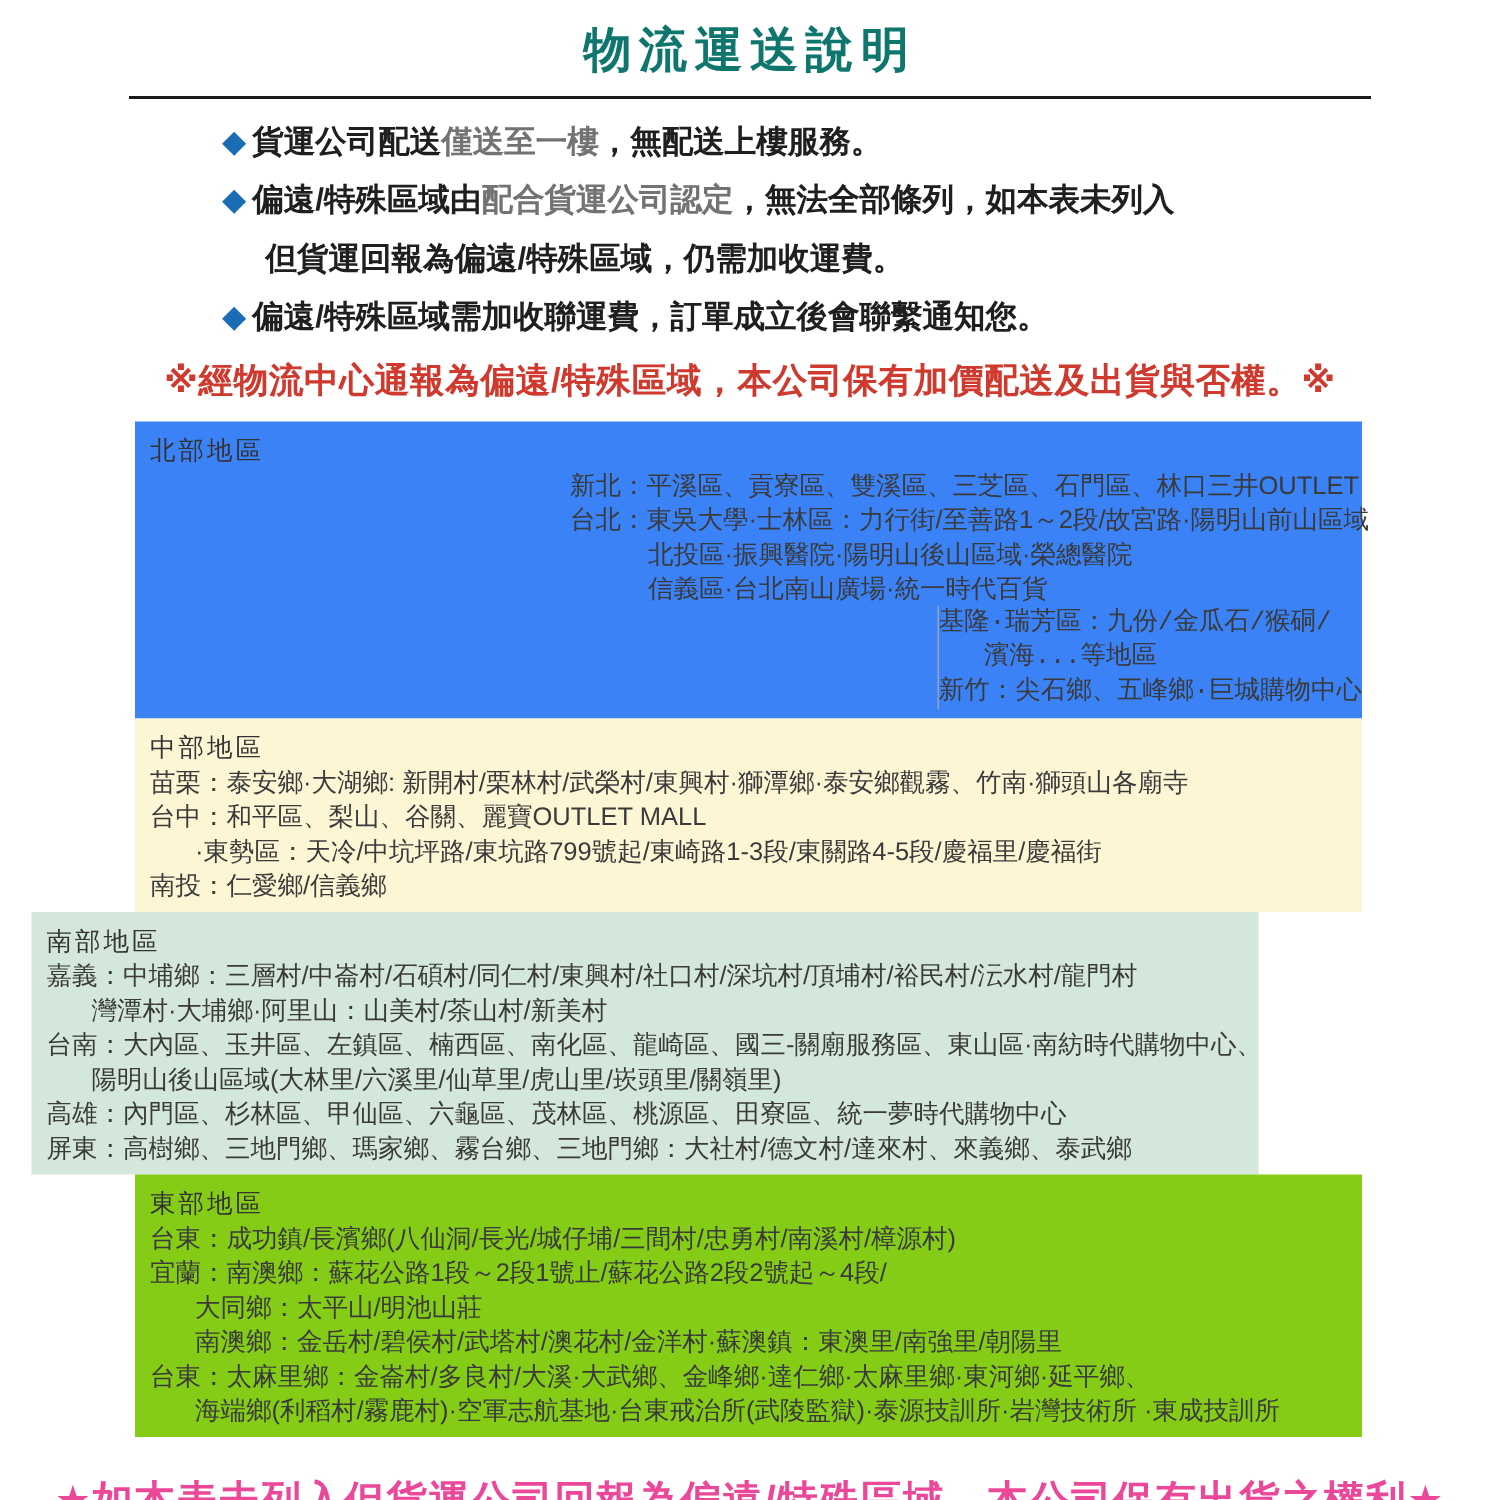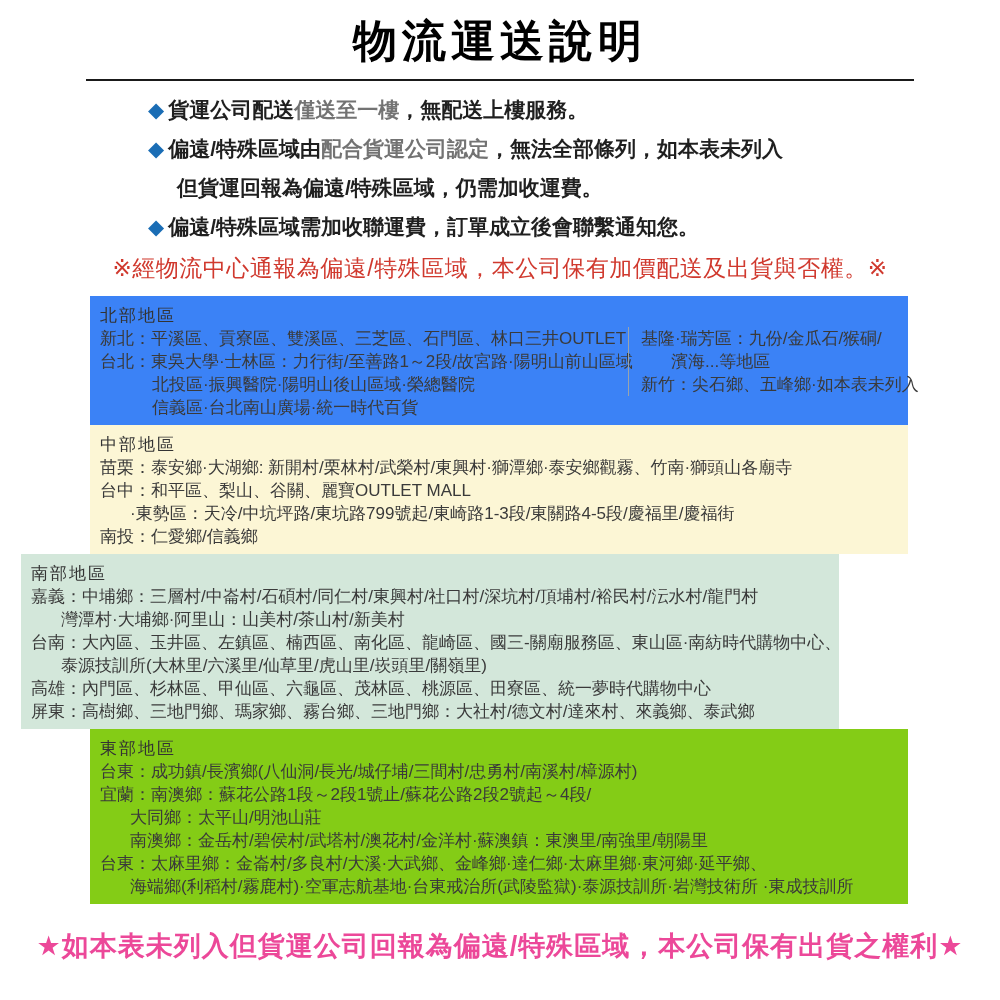--- a/index.html
+++ b/index.html
@@ -12,7 +12,7 @@
 
   .title{
     margin:12px 0 0;text-align:center;
-    font-size:44px;font-weight:900;letter-spacing:5px;color:#000000;
+    font-size:32px;font-weight:900;letter-spacing:5px;color:#0f766e;
   }
   .title-rule{
     width:828px;margin:8px auto 0;

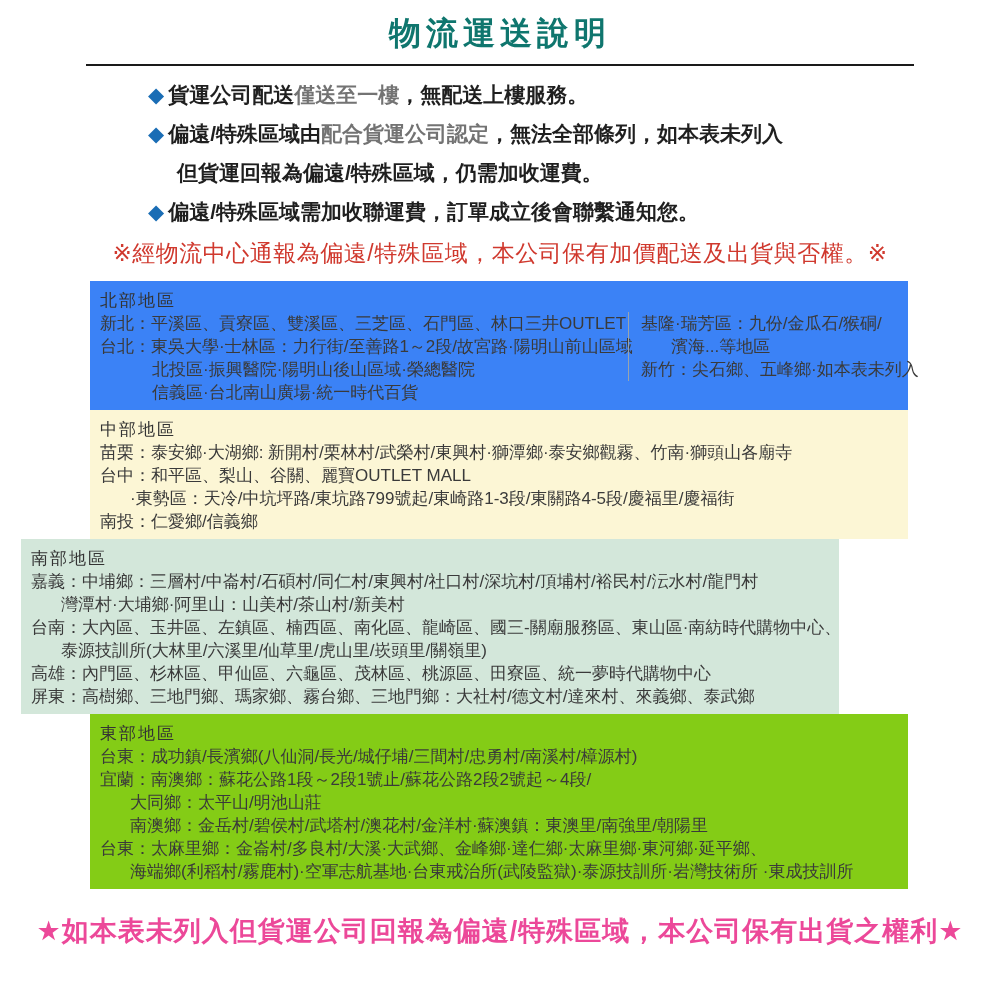--- a/index.html
+++ b/index.html
@@ -28,7 +28,7 @@
 
   .notice{
     text-align:center;margin-top:6px;
-    font-size:23px;font-weight:400;color:#d0392e;letter-spacing:0.5px;
+    font-size:23px;font-weight:700;color:#d0392e;letter-spacing:0.5px;
   }
 
   .boxes{margin-top:12px;}

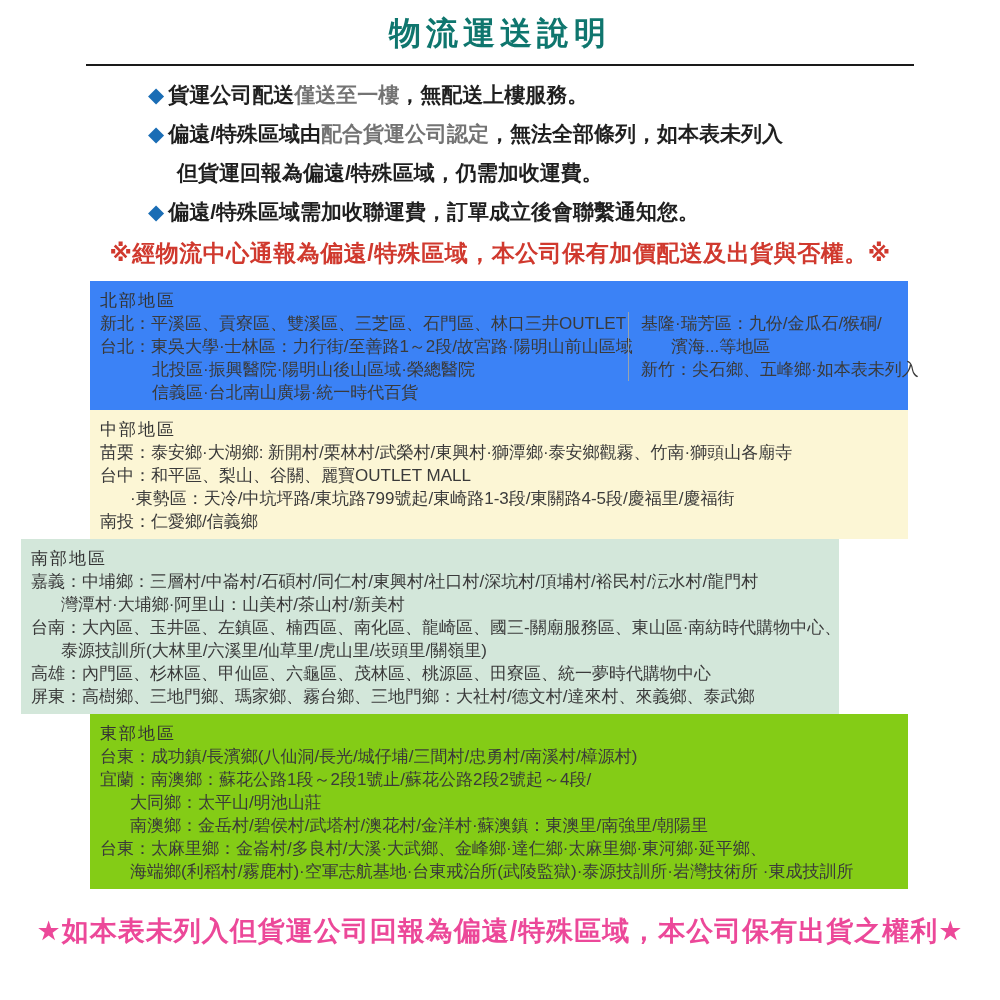--- a/index.html
+++ b/index.html
@@ -47,7 +47,7 @@
   .box-south{background:#d3e7da;margin-left:21px;}
   .box-east{background:#84cc16;}
 
-  .cols{display:flex;align-items:flex-start;}
+  .cols{display:flex;align-items:flex-end;flex-direction:column;}
   .col-left{width:528px;flex:none;}
   .col-right{flex:1;border-left:1px solid #98a4ad;padding-left:12px;}
 

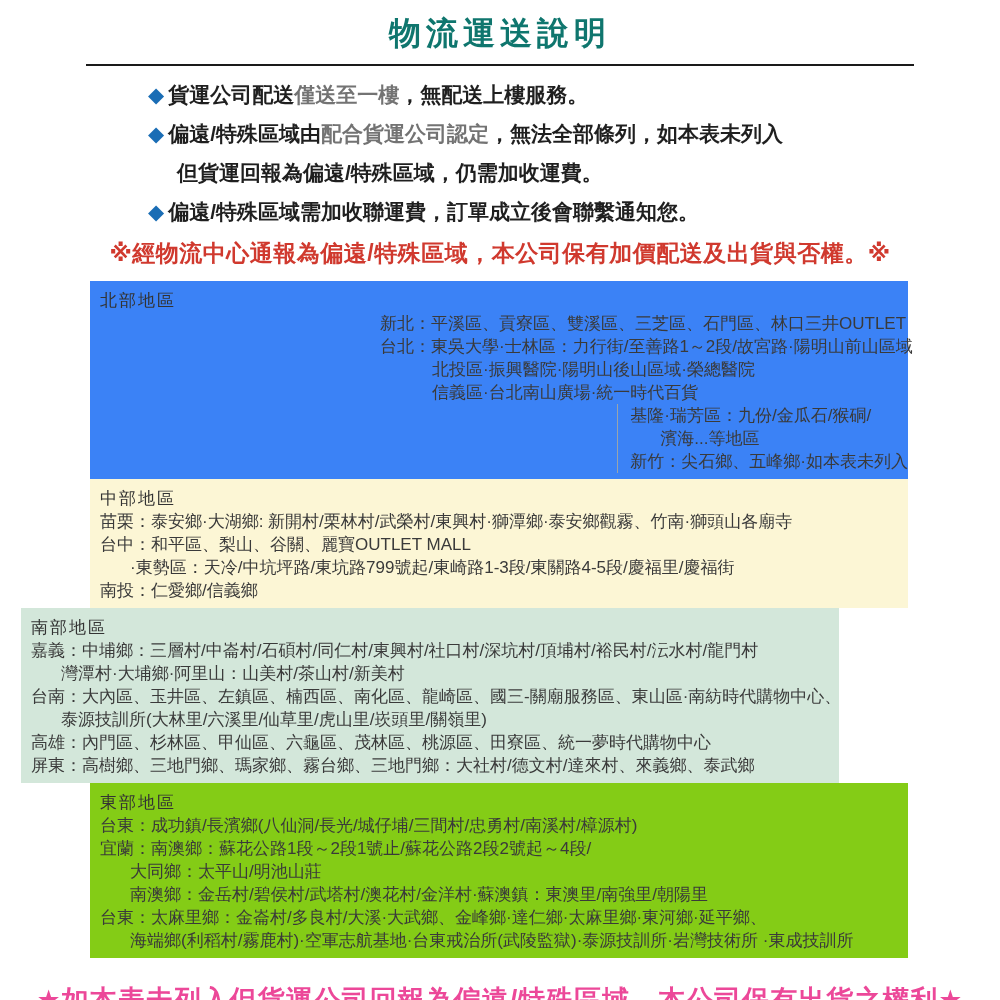--- a/index.html
+++ b/index.html
@@ -49,7 +49,7 @@
 
   .cols{display:flex;align-items:flex-end;flex-direction:column;}
   .col-left{width:528px;flex:none;}
-  .col-right{flex:1;border-left:1px solid #98a4ad;padding-left:12px;}
+  .col-right{flex:1;border-left:1px solid #98a4ad;font-family:Liberation Mono, monospace;}
 
   .footer{
     text-align:center;margin-top:24px;

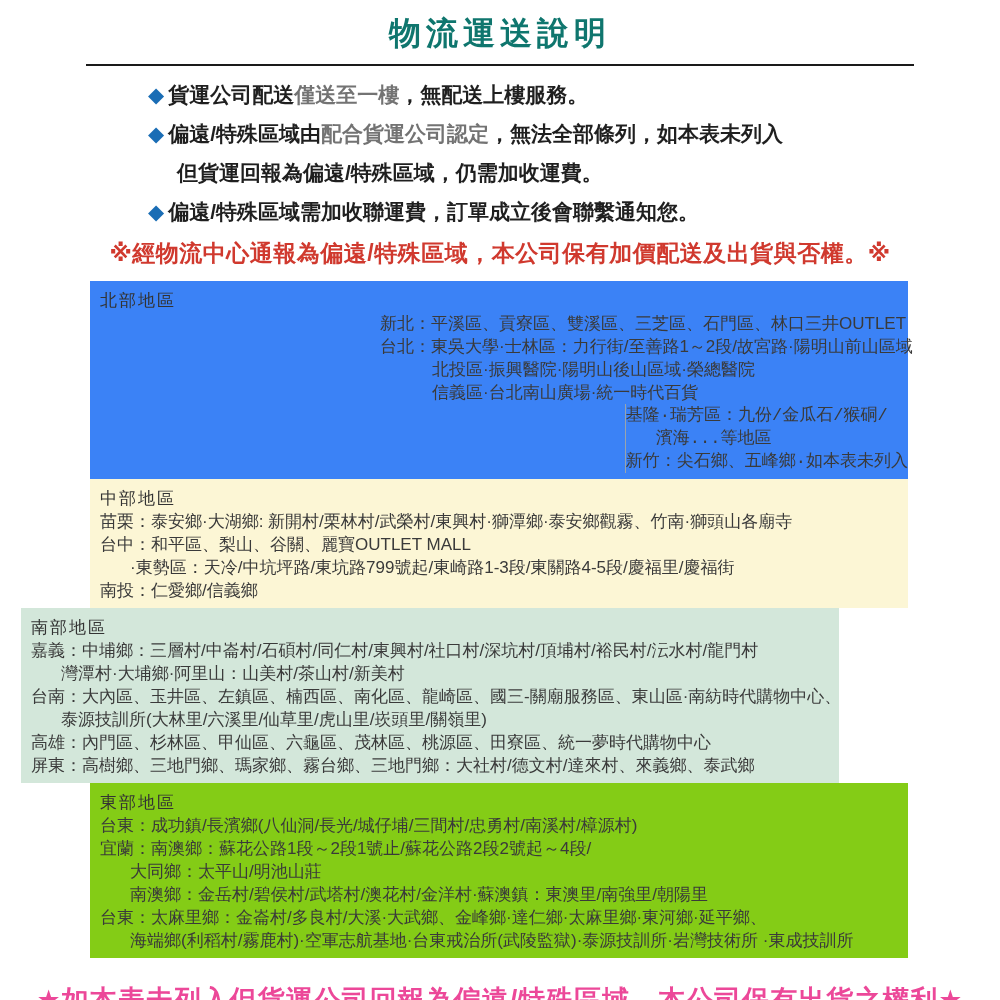--- a/index.html
+++ b/index.html
@@ -101,7 +101,7 @@
         <div class="col-right">
           <div class="line">基隆·瑞芳區：九份/金瓜石/猴硐/</div>
           <div class="line ind2">濱海...等地區</div>
-          <div class="line">新竹：尖石鄉、五峰鄉·如本表未列入</div>
+          <div class="line">新竹：尖石鄉、五峰鄉·巨城購物中心</div>
         </div>
       </div>
     </div>

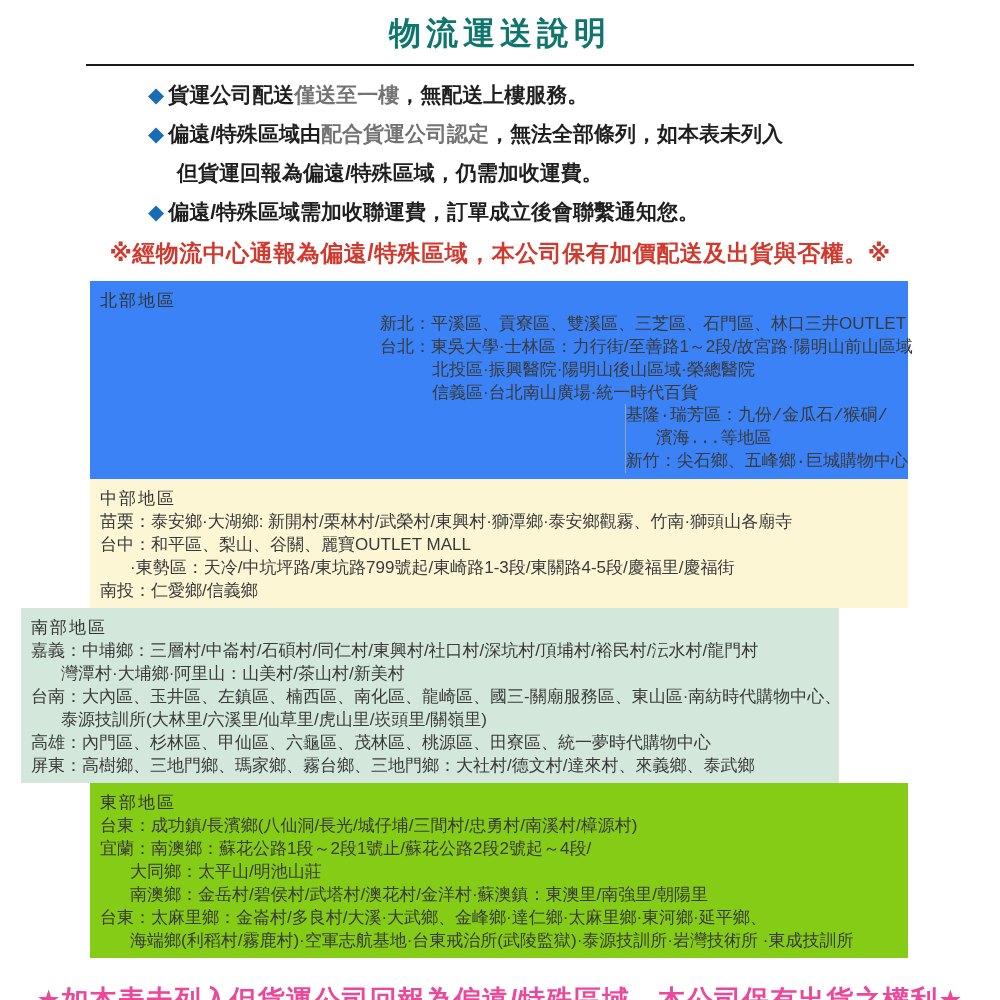--- a/index.html
+++ b/index.html
@@ -119,7 +119,7 @@
       <div class="line">嘉義：中埔鄉：三層村/中崙村/石碩村/同仁村/東興村/社口村/深坑村/頂埔村/裕民村/沄水村/龍門村</div>
       <div class="line ind2">灣潭村·大埔鄉·阿里山：山美村/茶山村/新美村</div>
       <div class="line">台南：大內區、玉井區、左鎮區、楠西區、南化區、龍崎區、國三-關廟服務區、東山區·南紡時代購物中心、</div>
-      <div class="line ind2">泰源技訓所(大林里/六溪里/仙草里/虎山里/崁頭里/關嶺里)</div>
+      <div class="line ind2">陽明山後山區域(大林里/六溪里/仙草里/虎山里/崁頭里/關嶺里)</div>
       <div class="line">高雄：內門區、杉林區、甲仙區、六龜區、茂林區、桃源區、田寮區、統一夢時代購物中心</div>
       <div class="line">屏東：高樹鄉、三地門鄉、瑪家鄉、霧台鄉、三地門鄉：大社村/德文村/達來村、來義鄉、泰武鄉</div>
     </div>

